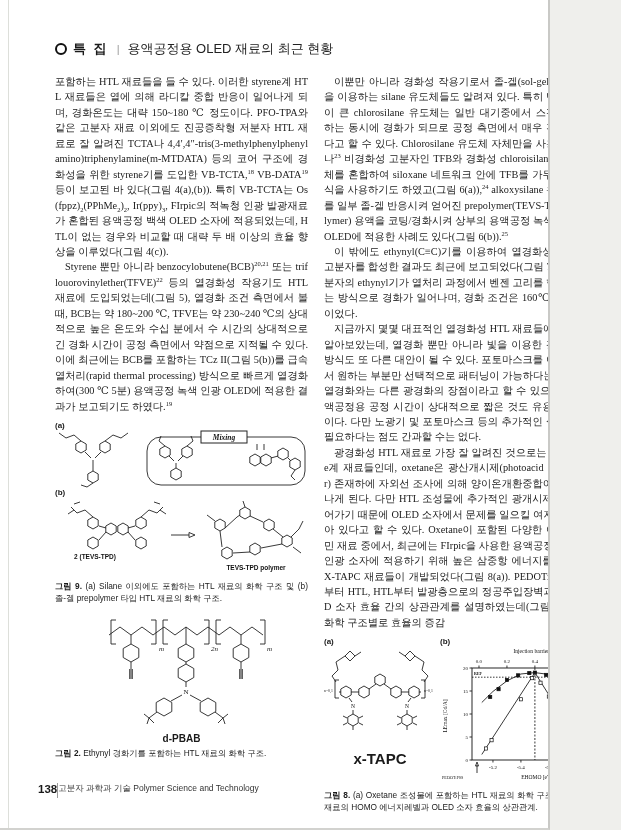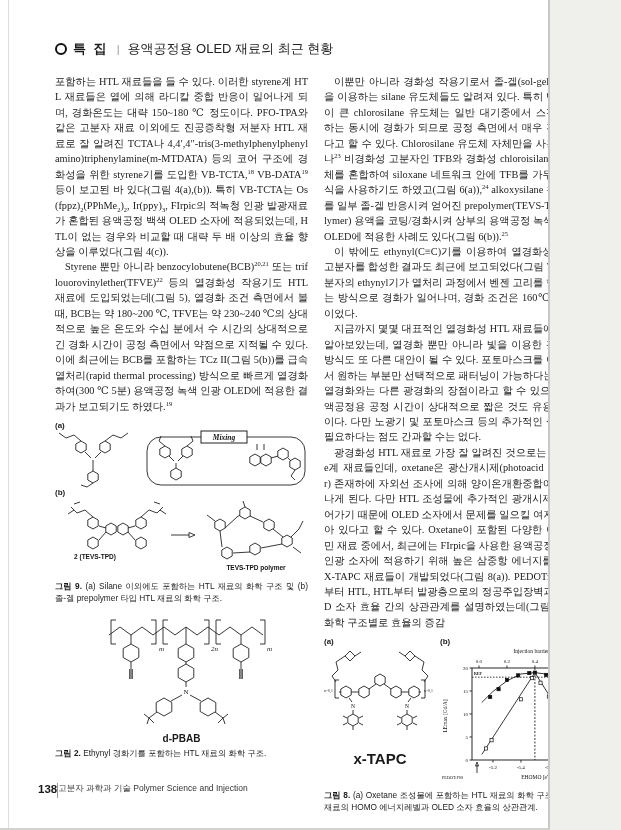--- a/index.html
+++ b/index.html
@@ -332,7 +332,7 @@
   <div class="ftr">
     <span class="pnum">138</span>
     <span class="fbar"></span>
-    <span class="jrnl">고분자 과학과 기술 Polymer Science and Injection</span>
+    <span class="jrnl">고분자 과학과 기술 Polymer Science and Technology</span>
   </div>
 </div>
 

